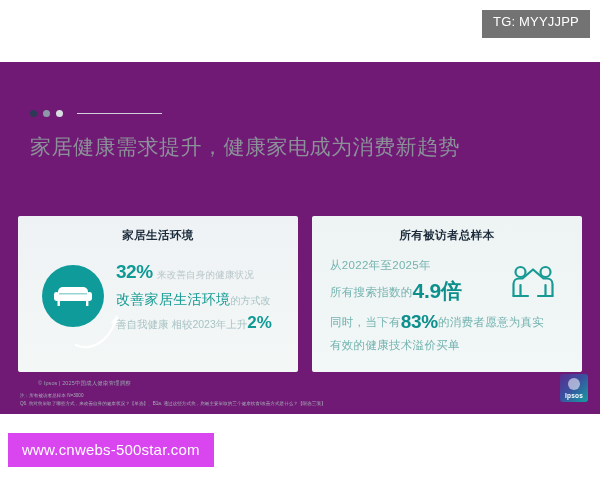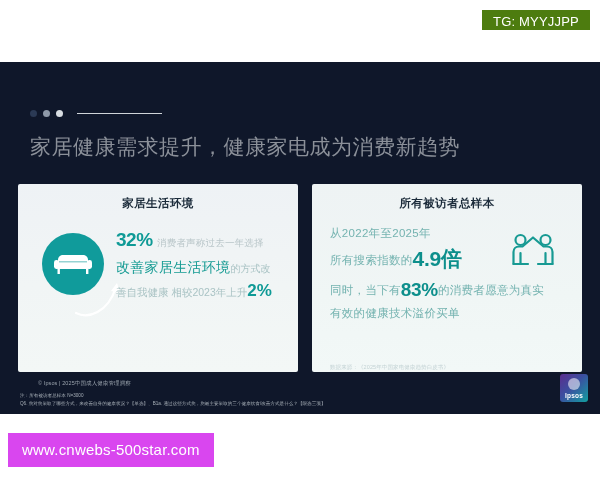--- a/index.html
+++ b/index.html
@@ -20,11 +20,11 @@
     position: absolute;
     top: 10px;
     right: 10px;
-    background: #4d7c0f;
+    background: #737373;
     color: #ffffff;
     font-size: 13px;
     letter-spacing: 0.2px;
-    padding: 5px 11px 2px 11px;
+    padding: 5px 11px 10px 11px;
     line-height: 1;
   }
   .url-chip {

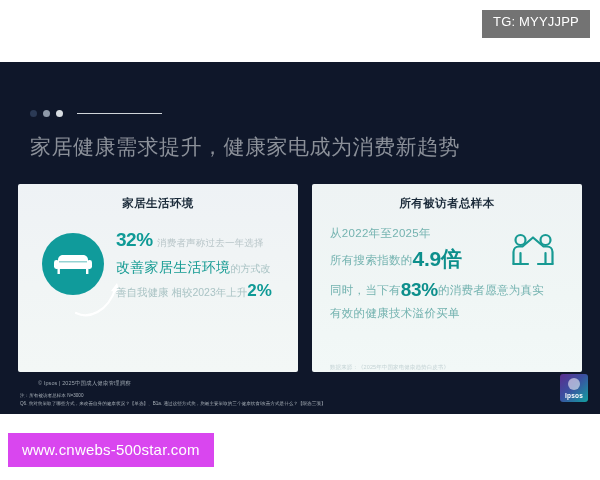--- a/index.html
+++ b/index.html
@@ -46,7 +46,7 @@
     top: 62px;
     width: 600px;
     height: 352px;
-    background: #0f172a;
+    background: #701a75;
   }
 
   

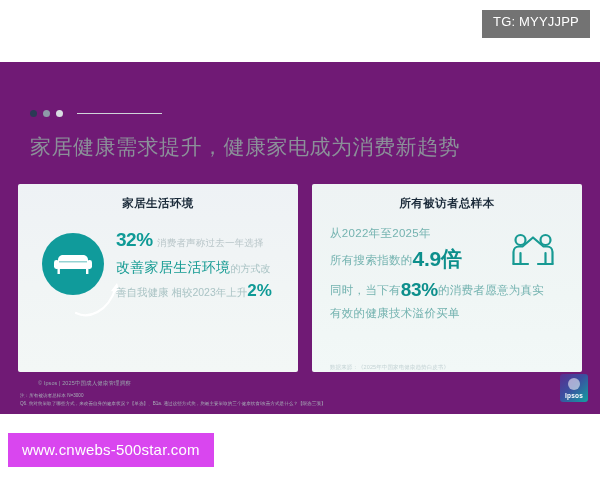--- a/index.html
+++ b/index.html
@@ -101,6 +101,7 @@
     position: relative;
     border-radius: 2px;
     overflow: hidden;
+    margin-top: 32px;
   }
   .card.left {
     width: 280px;

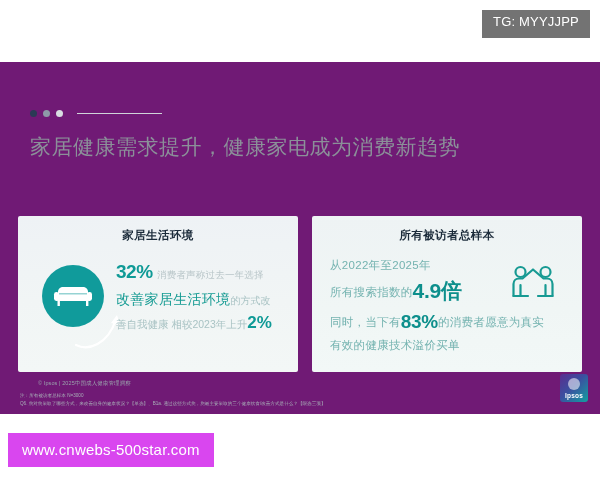--- a/index.html
+++ b/index.html
@@ -328,7 +328,7 @@
         <div class="left-text">
           <div class="ln">
             <span class="big-num">32%</span>
-            <span class="sm-note">消费者声称过去一年选择</span>
+            <span class="sm-note">来改善自身的健康状况</span>
           </div>
           <div class="ln">
             <span class="mid-strong">改善家居生活环境</span><span class="mid-soft">的方式改</span>

